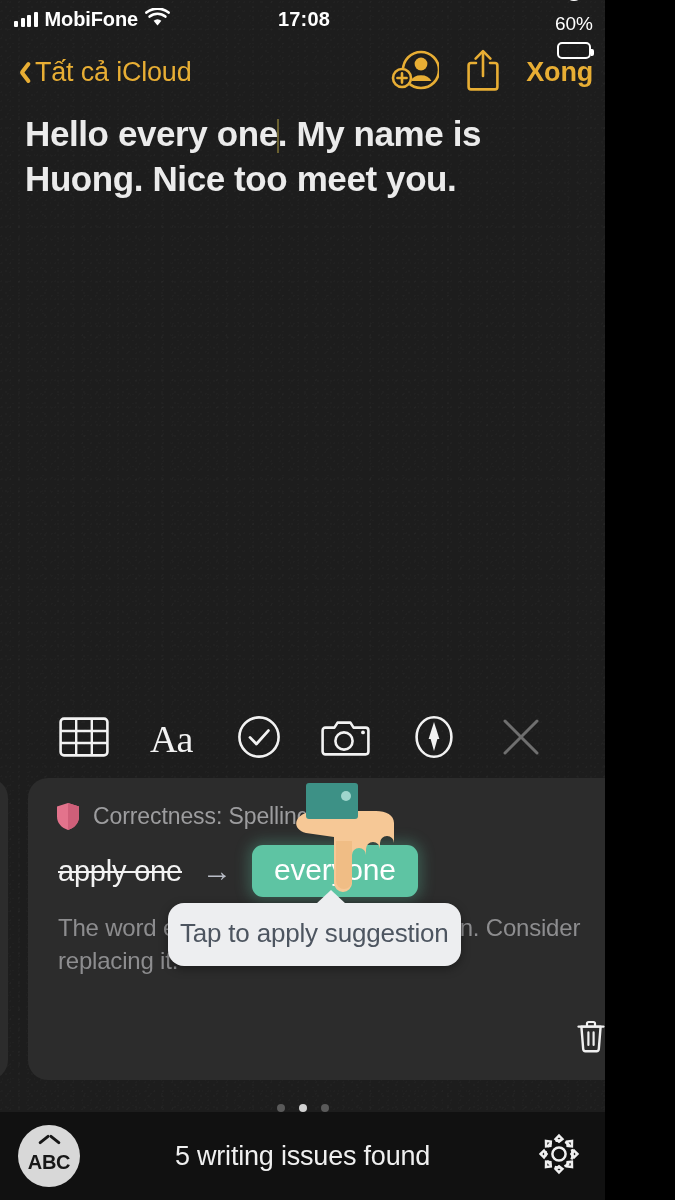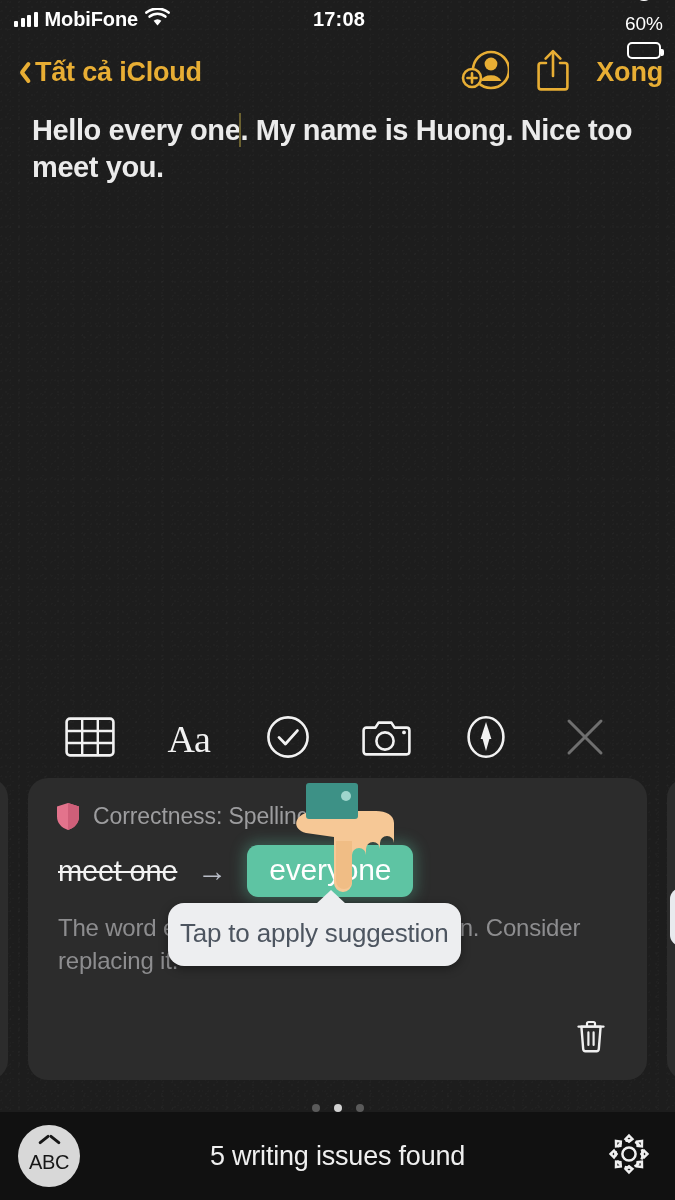--- a/index.html
+++ b/index.html
@@ -11,7 +11,7 @@
   }
   #app {
     position:relative;
-    width:675px; height:1200px;
+    width:605px; height:1200px;
     background:#1d1d1d;
     background-image:
       radial-gradient(circle at 13% 27%, rgba(255,255,255,0.018) 0 1px, transparent 1px),

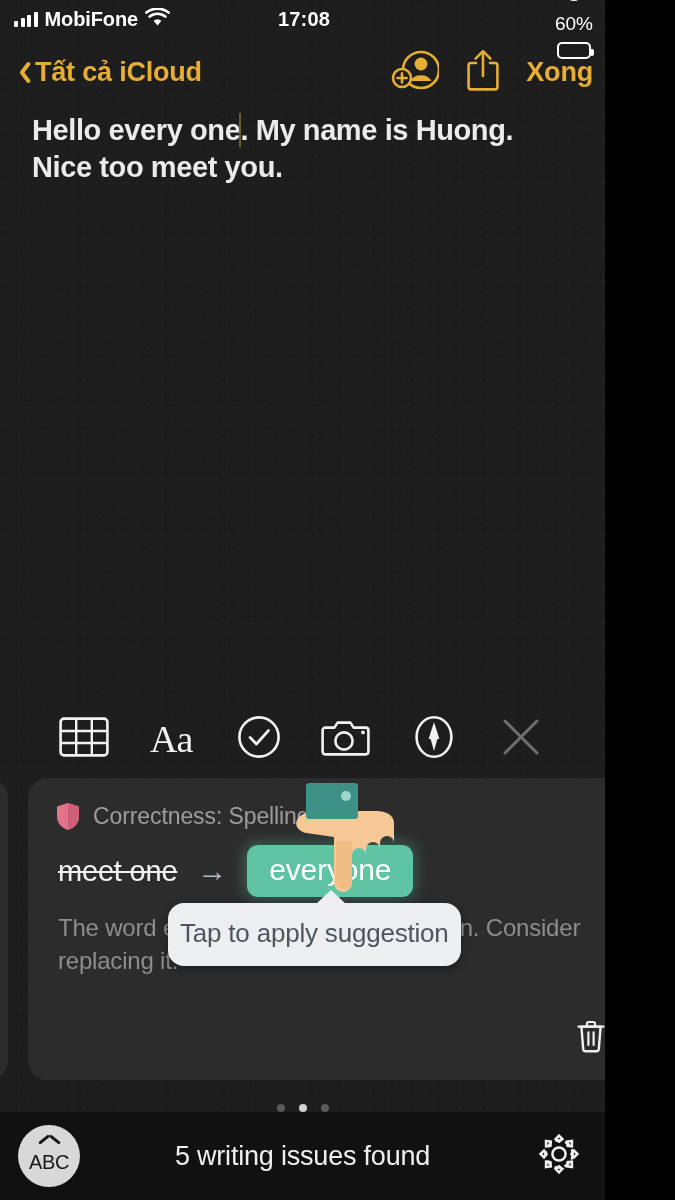--- a/index.html
+++ b/index.html
@@ -56,7 +56,7 @@
   .nav-back {
     position:absolute; left:14px; top:50%; transform:translateY(-50%);
     display:flex; align-items:center; gap:5px;
-    color:#e8ae34; font-size:27px; font-weight:700; letter-spacing:-0.2px;
+    color:#e8ae34; font-size:27px; font-weight:400; letter-spacing:-0.2px;
     white-space:nowrap;
   }
   .chev-left { width:16px; height:26px; position:relative; flex:0 0 auto; }

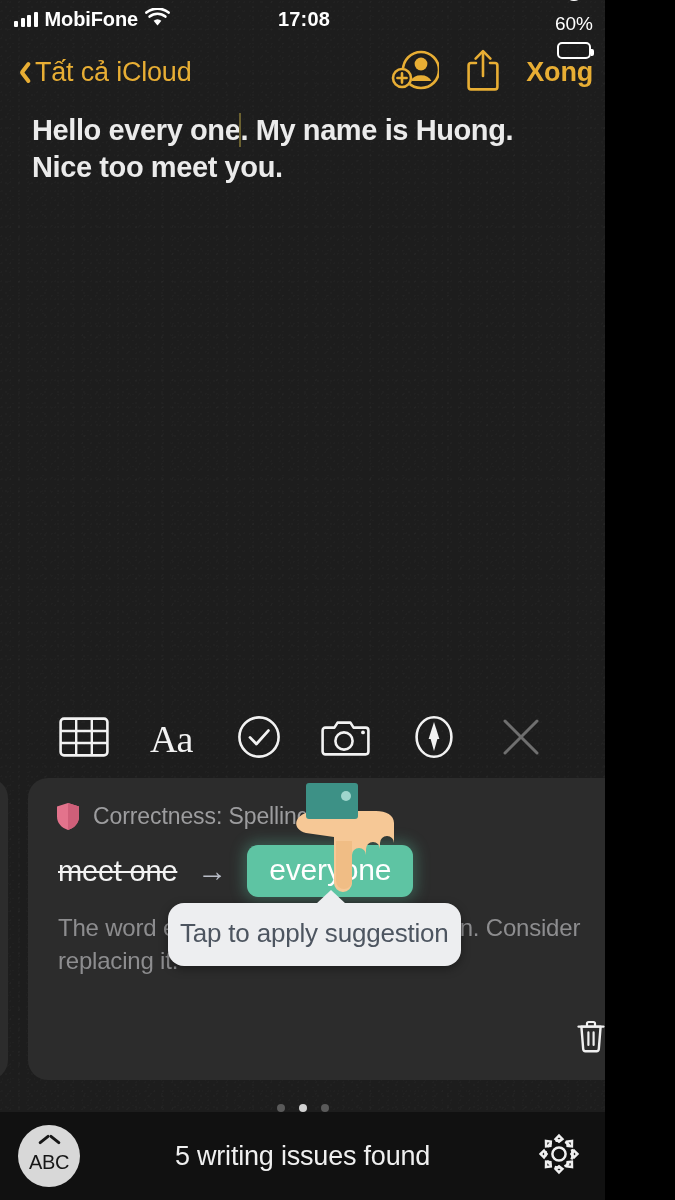--- a/index.html
+++ b/index.html
@@ -79,9 +79,9 @@
     position:absolute; top:112px; left:0; right:0; bottom:0;
   }
   .note-text {
-    padding:0 32px;
+    padding:0 25px;
     color:#ebebeb;
-    font-size:29px;
+    font-size:35px;
     font-weight:700;
     line-height:1.28;
     letter-spacing:-0.4px;

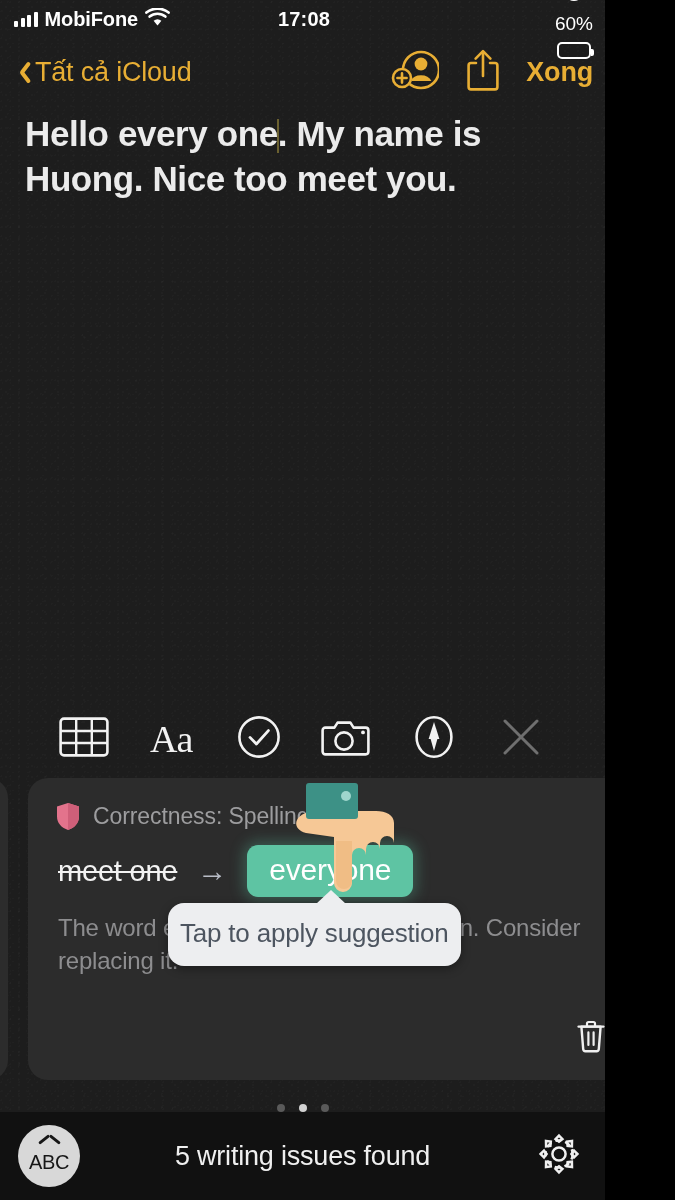--- a/index.html
+++ b/index.html
@@ -340,7 +340,7 @@
       </div>
 
       <div class="fix-row">
-        <span class="fix-old">meet one</span>
+        <span class="fix-old">apply one</span>
         <span class="arrow">→</span>
         <span class="fix-new">everyone</span>
       </div>

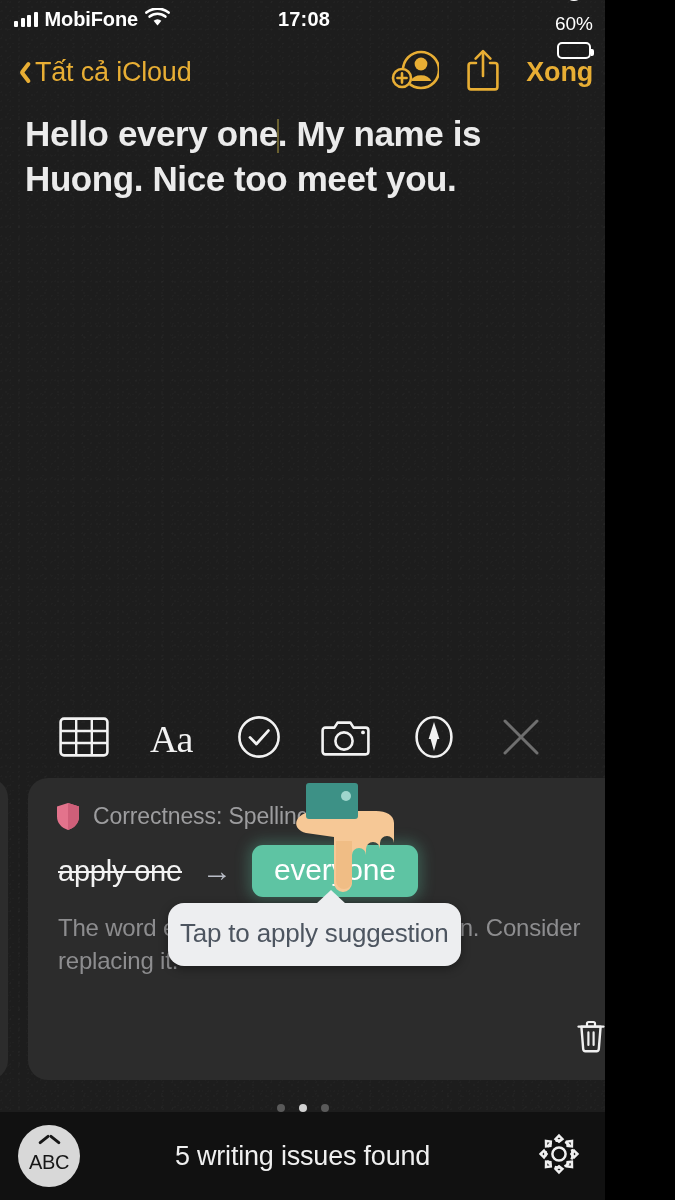--- a/index.html
+++ b/index.html
@@ -191,7 +191,7 @@
   }
   .abc-chev:before { left:0; transform:rotate(-38deg); transform-origin:left center; }
   .abc-chev:after  { right:0; transform:rotate(38deg); transform-origin:right center; }
-  .abc-txt { font-size:20px; font-weight:400; letter-spacing:-0.3px; line-height:1; }
+  .abc-txt { font-size:20px; font-weight:700; letter-spacing:-0.3px; line-height:1; }
   .issues {
     position:absolute; left:0; right:0; top:50%; transform:translateY(-50%);
     text-align:center; color:#efefef; font-size:27px; letter-spacing:-0.2px;

